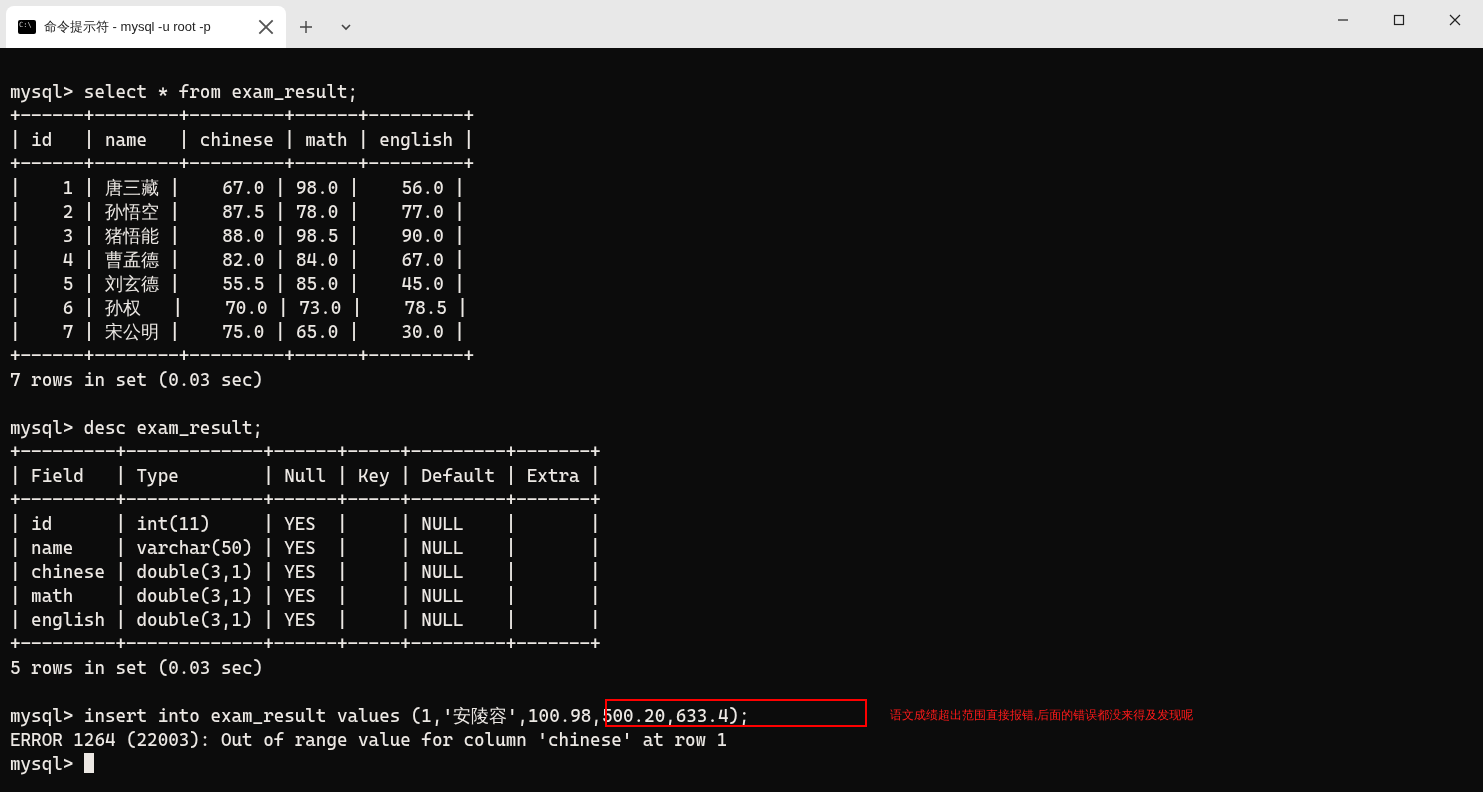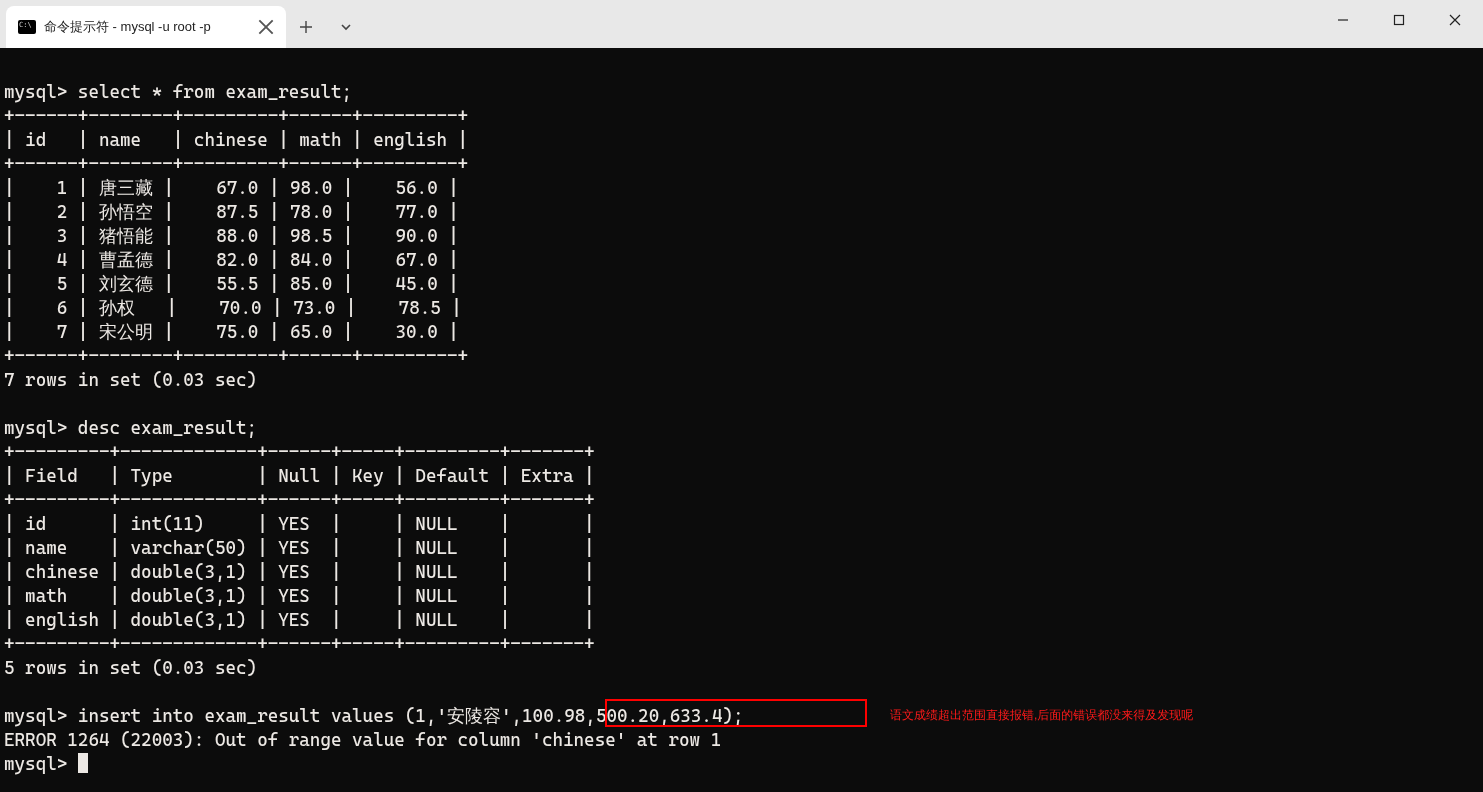--- a/index.html
+++ b/index.html
@@ -35,7 +35,7 @@
     flex: 1; background: #0c0c0c; color: #ece8e4;
     font-family: "Cascadia Mono", "Consolas", monospace;
     font-size: 18px; line-height: 24px;
-    padding: 8px 4px;
+    padding: 8px 10px;
     white-space: pre; overflow: hidden; position: relative;
   }
   .cursor {

